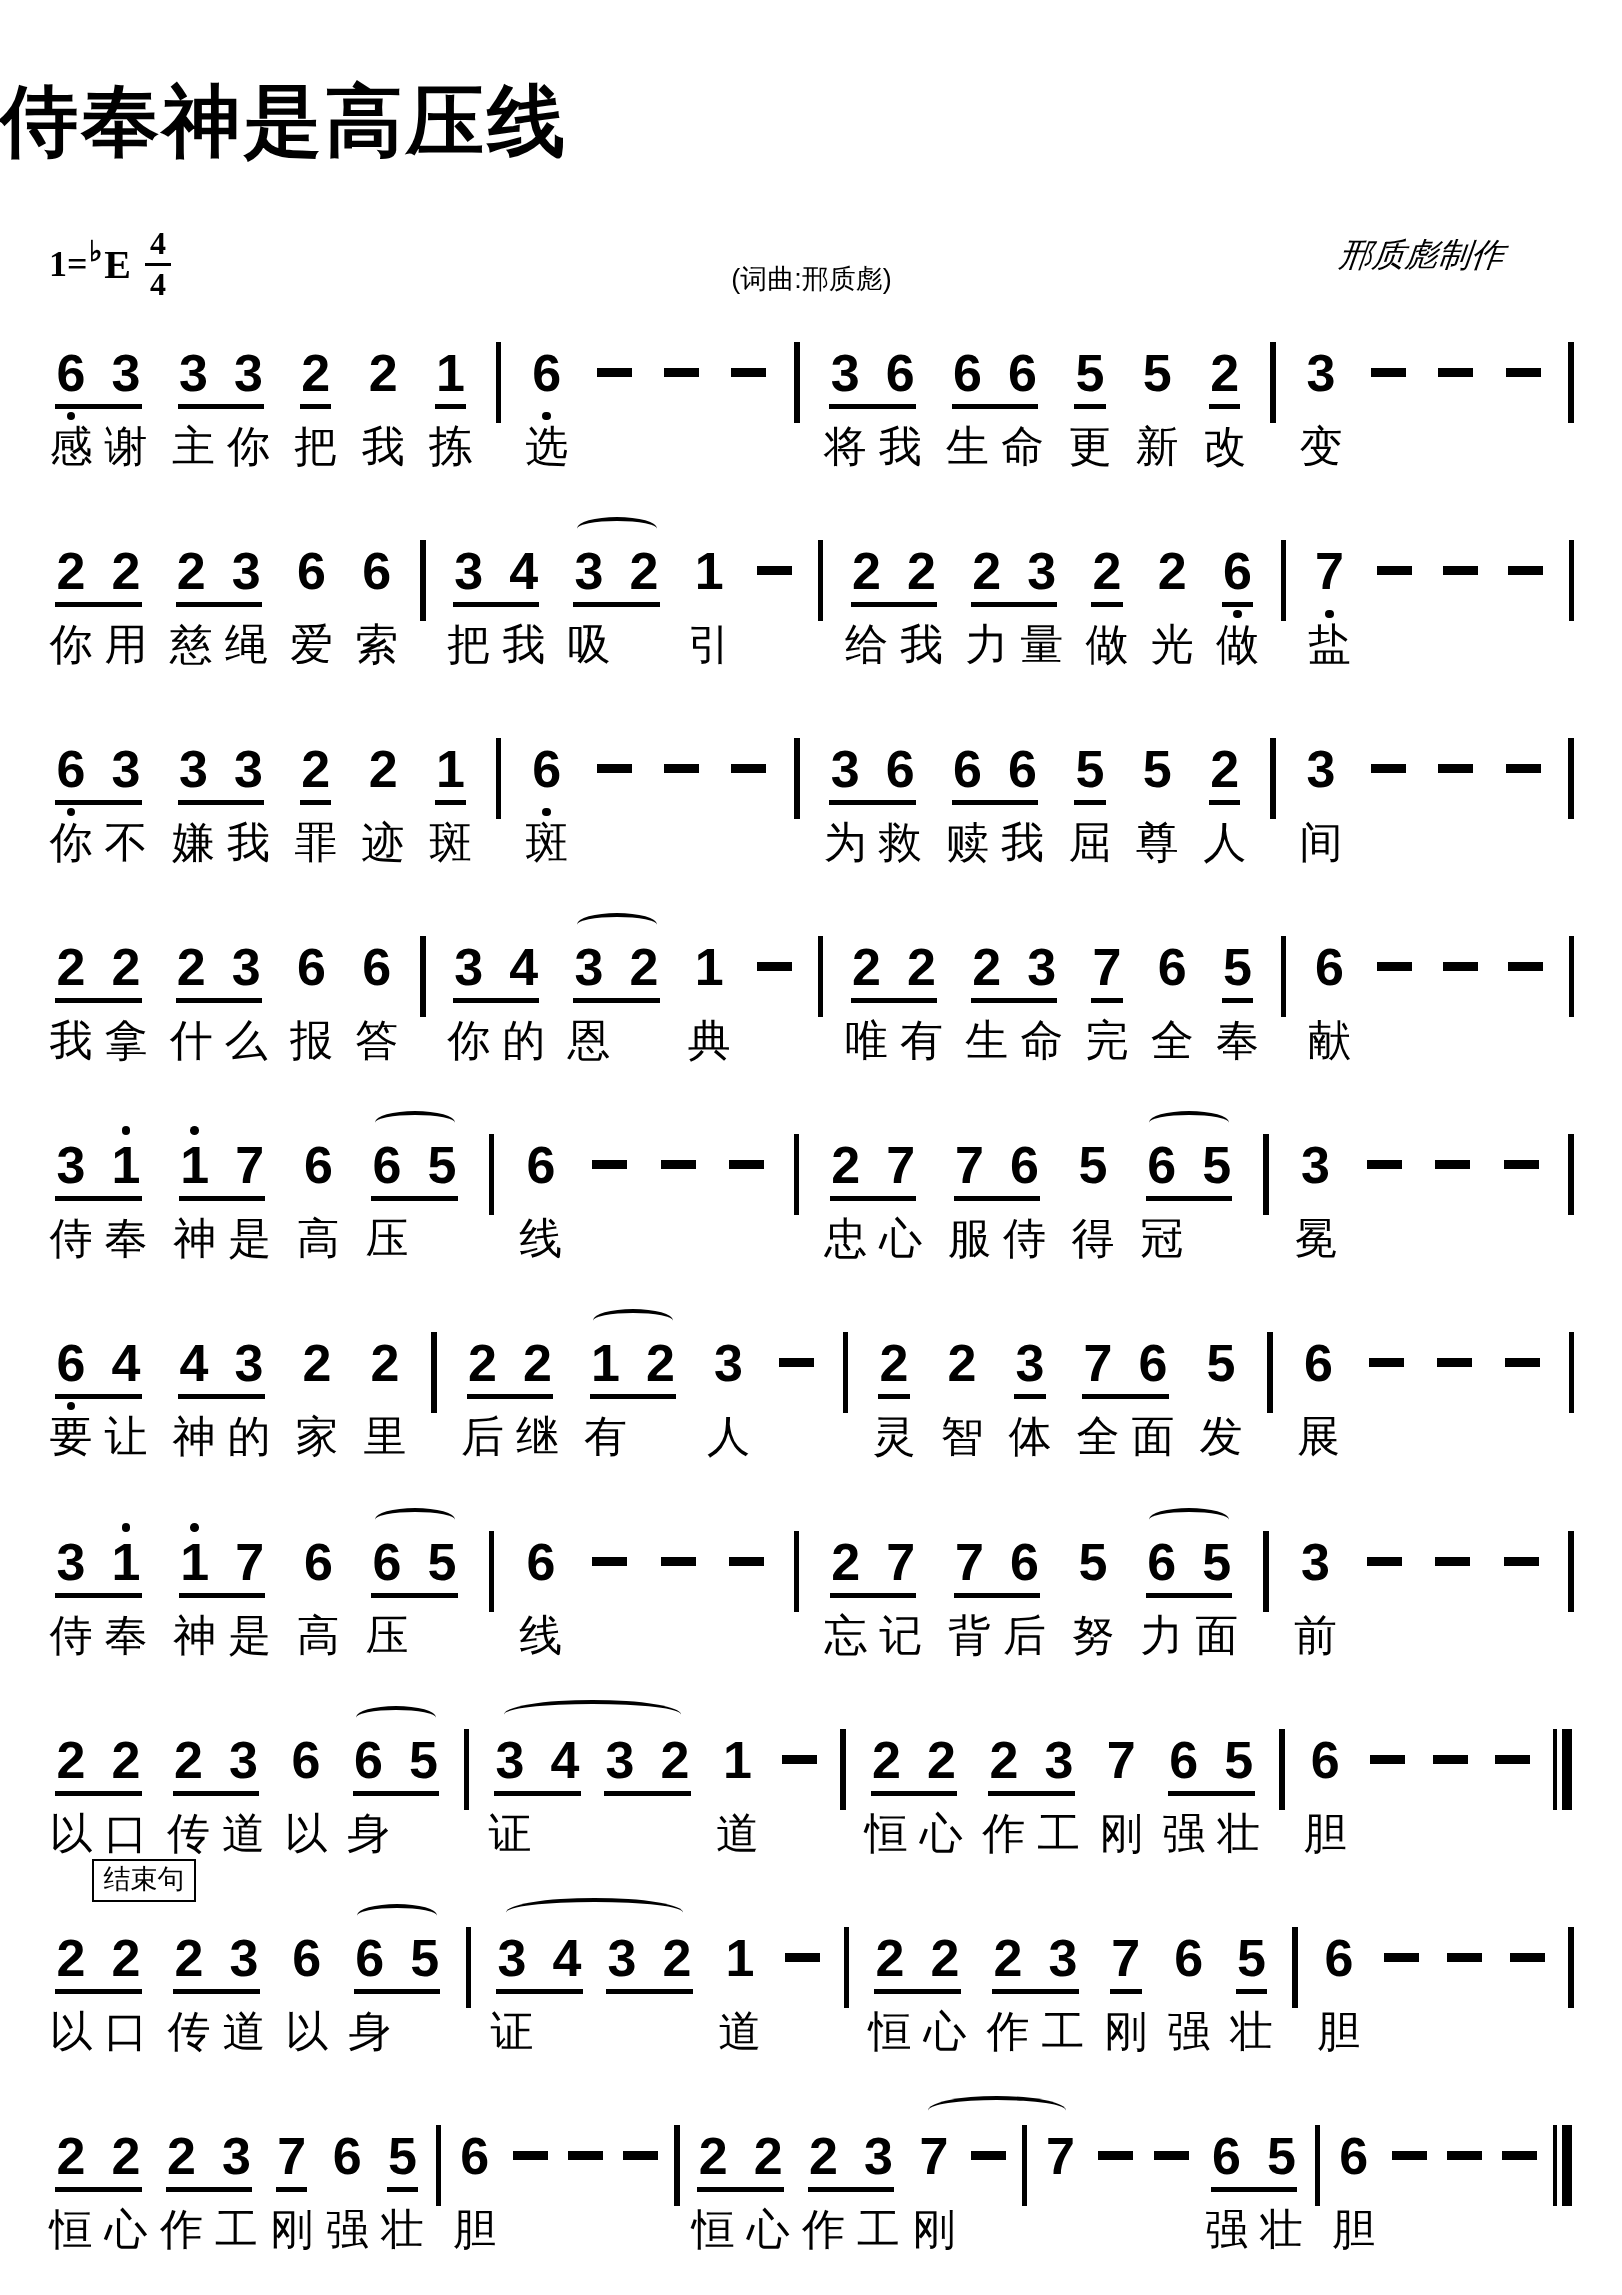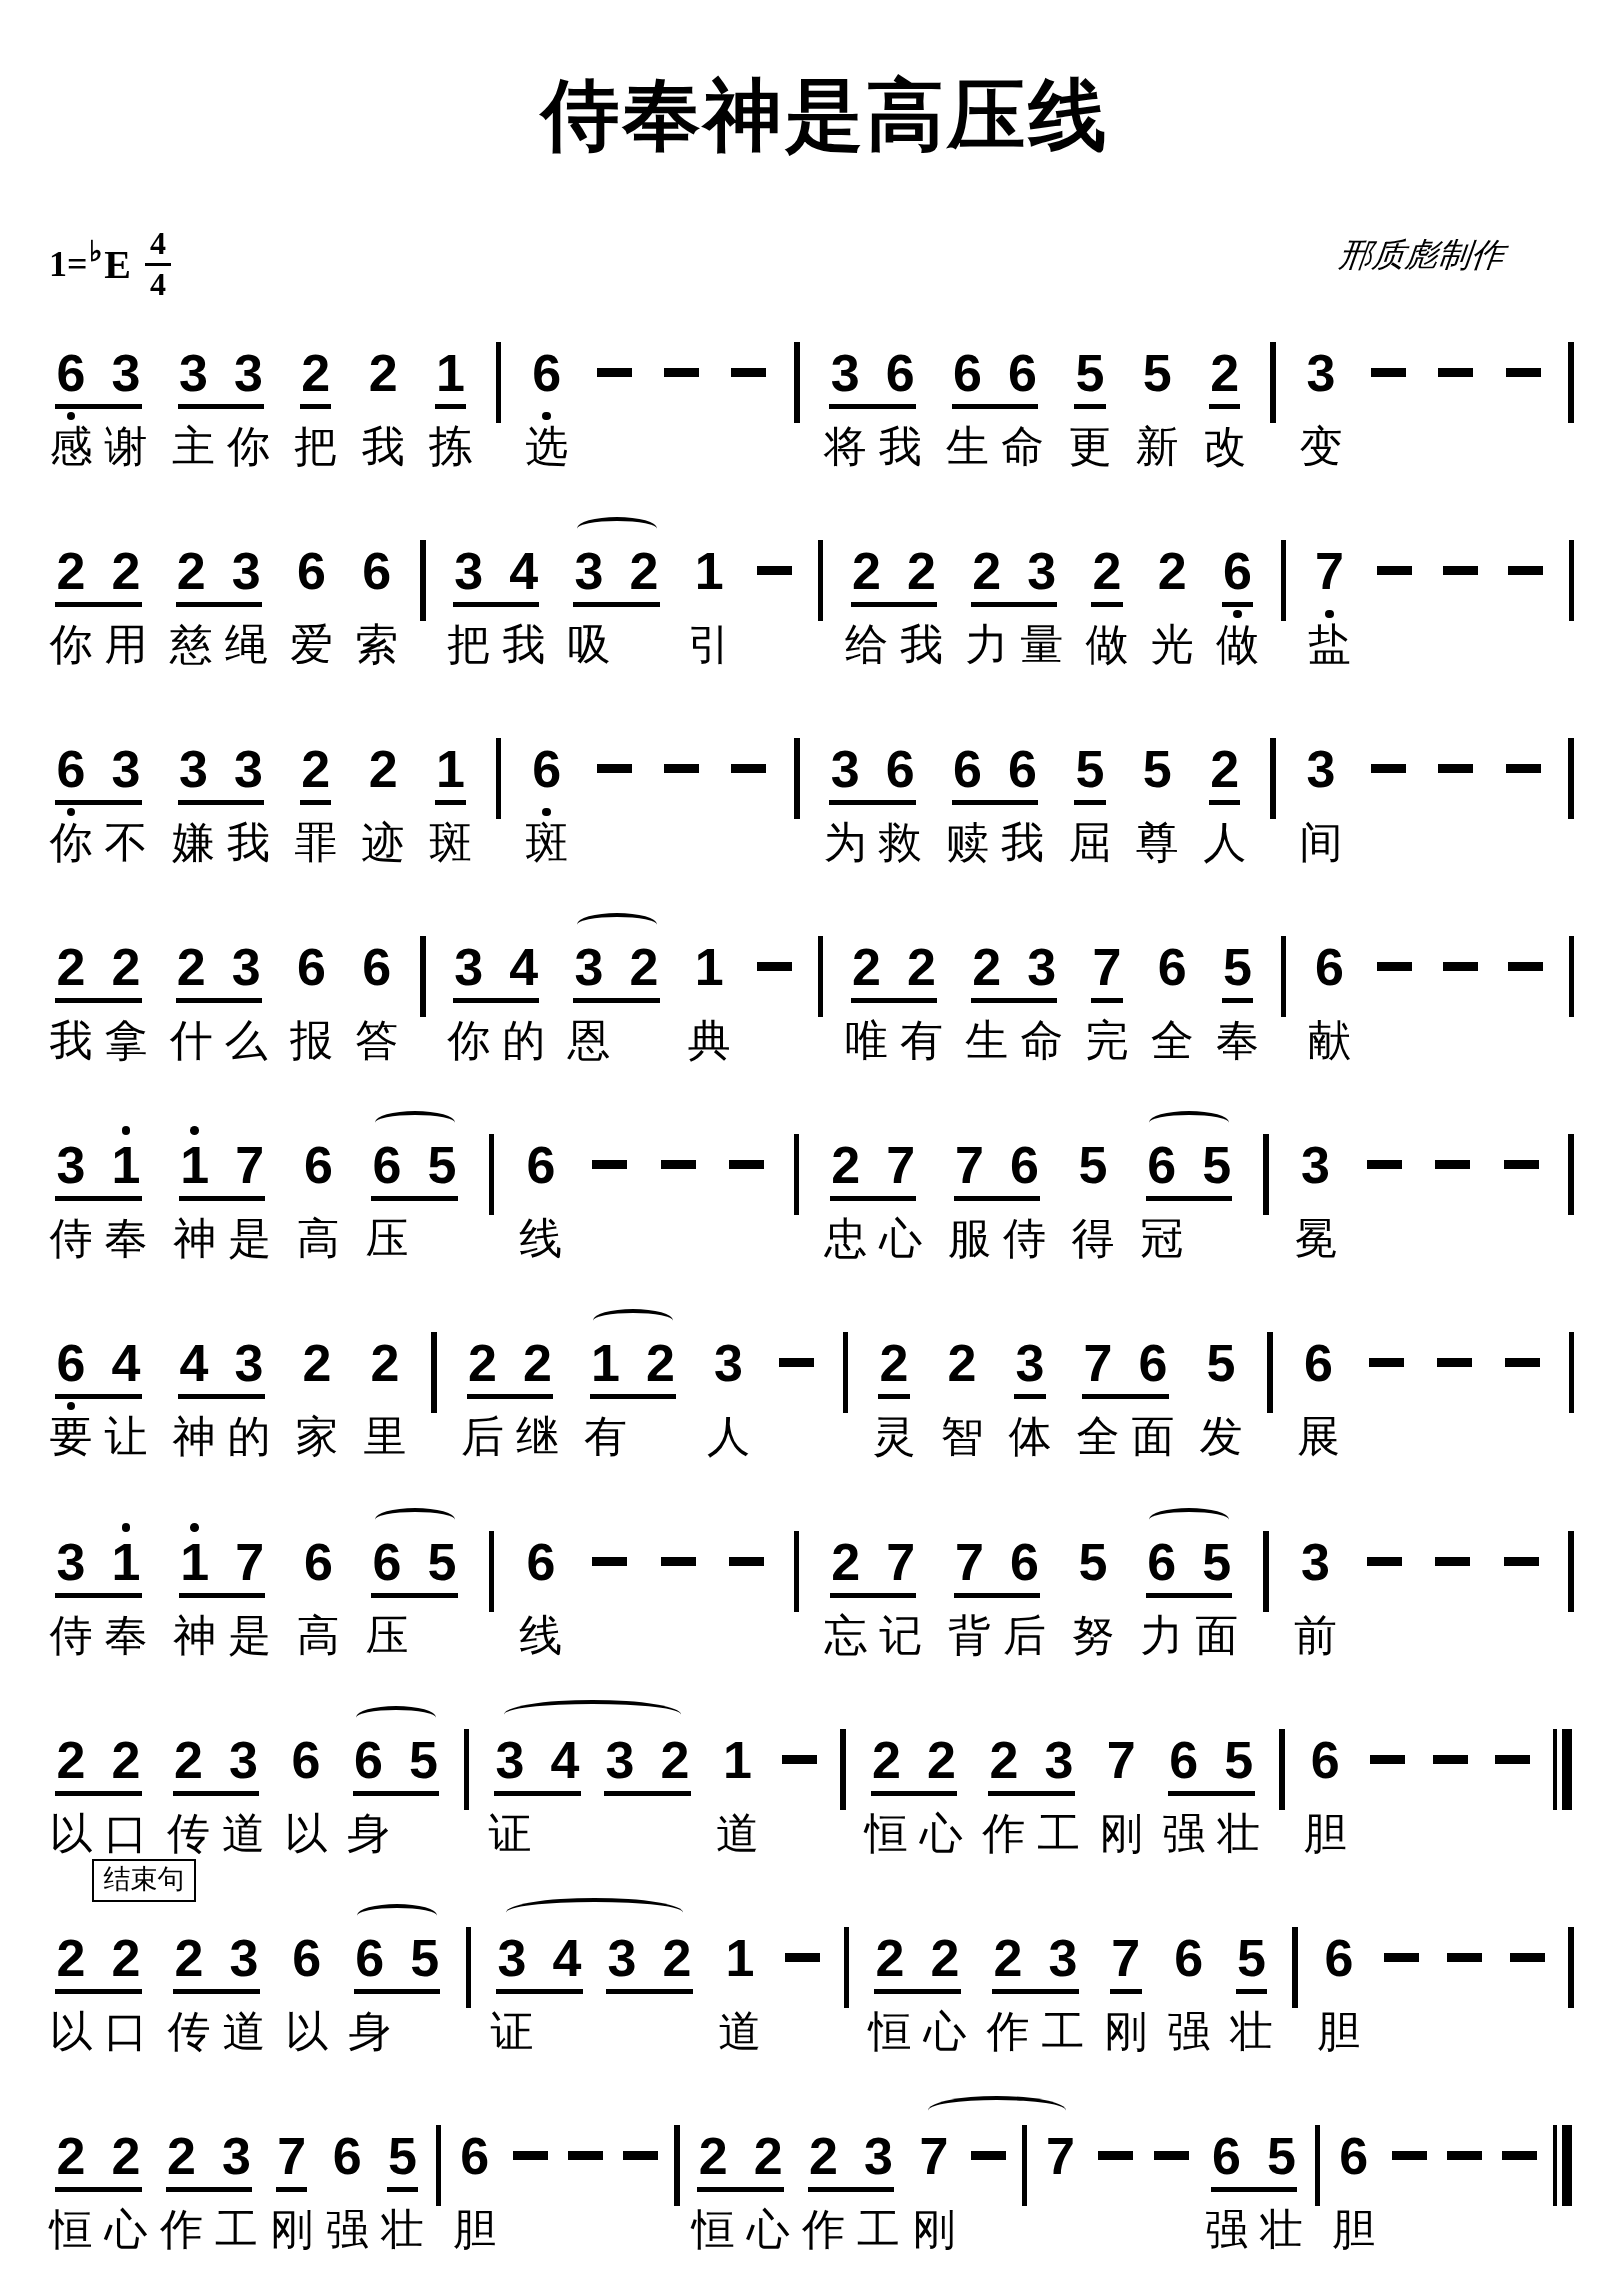--- a/index.html
+++ b/index.html
@@ -6,9 +6,9 @@
   .page{position:relative;width:1623px;height:2295px;background:#ffffff;color:#000;
         font-family:"Liberation Sans",sans-serif;overflow:hidden;}
 
-  .title{position:absolute;top:79px;left:0;right:0;text-align:center;
-         font-family:Liberation Mono, monospace;font-weight:900;font-size:78px;
-         letter-spacing:3.2px;line-height:1.1;padding-left:28px;}
+  .title{position:absolute;top:79px;left:0;right:0;
+         font-family:Liberation Serif, serif;font-weight:900;font-size:78px;
+         letter-spacing:3.2px;line-height:1.1;}
 
   .keysig{position:absolute;left:49px;top:227px;display:flex;align-items:center;
           font-family:"Liberation Serif",serif;font-weight:bold;font-size:36px;}

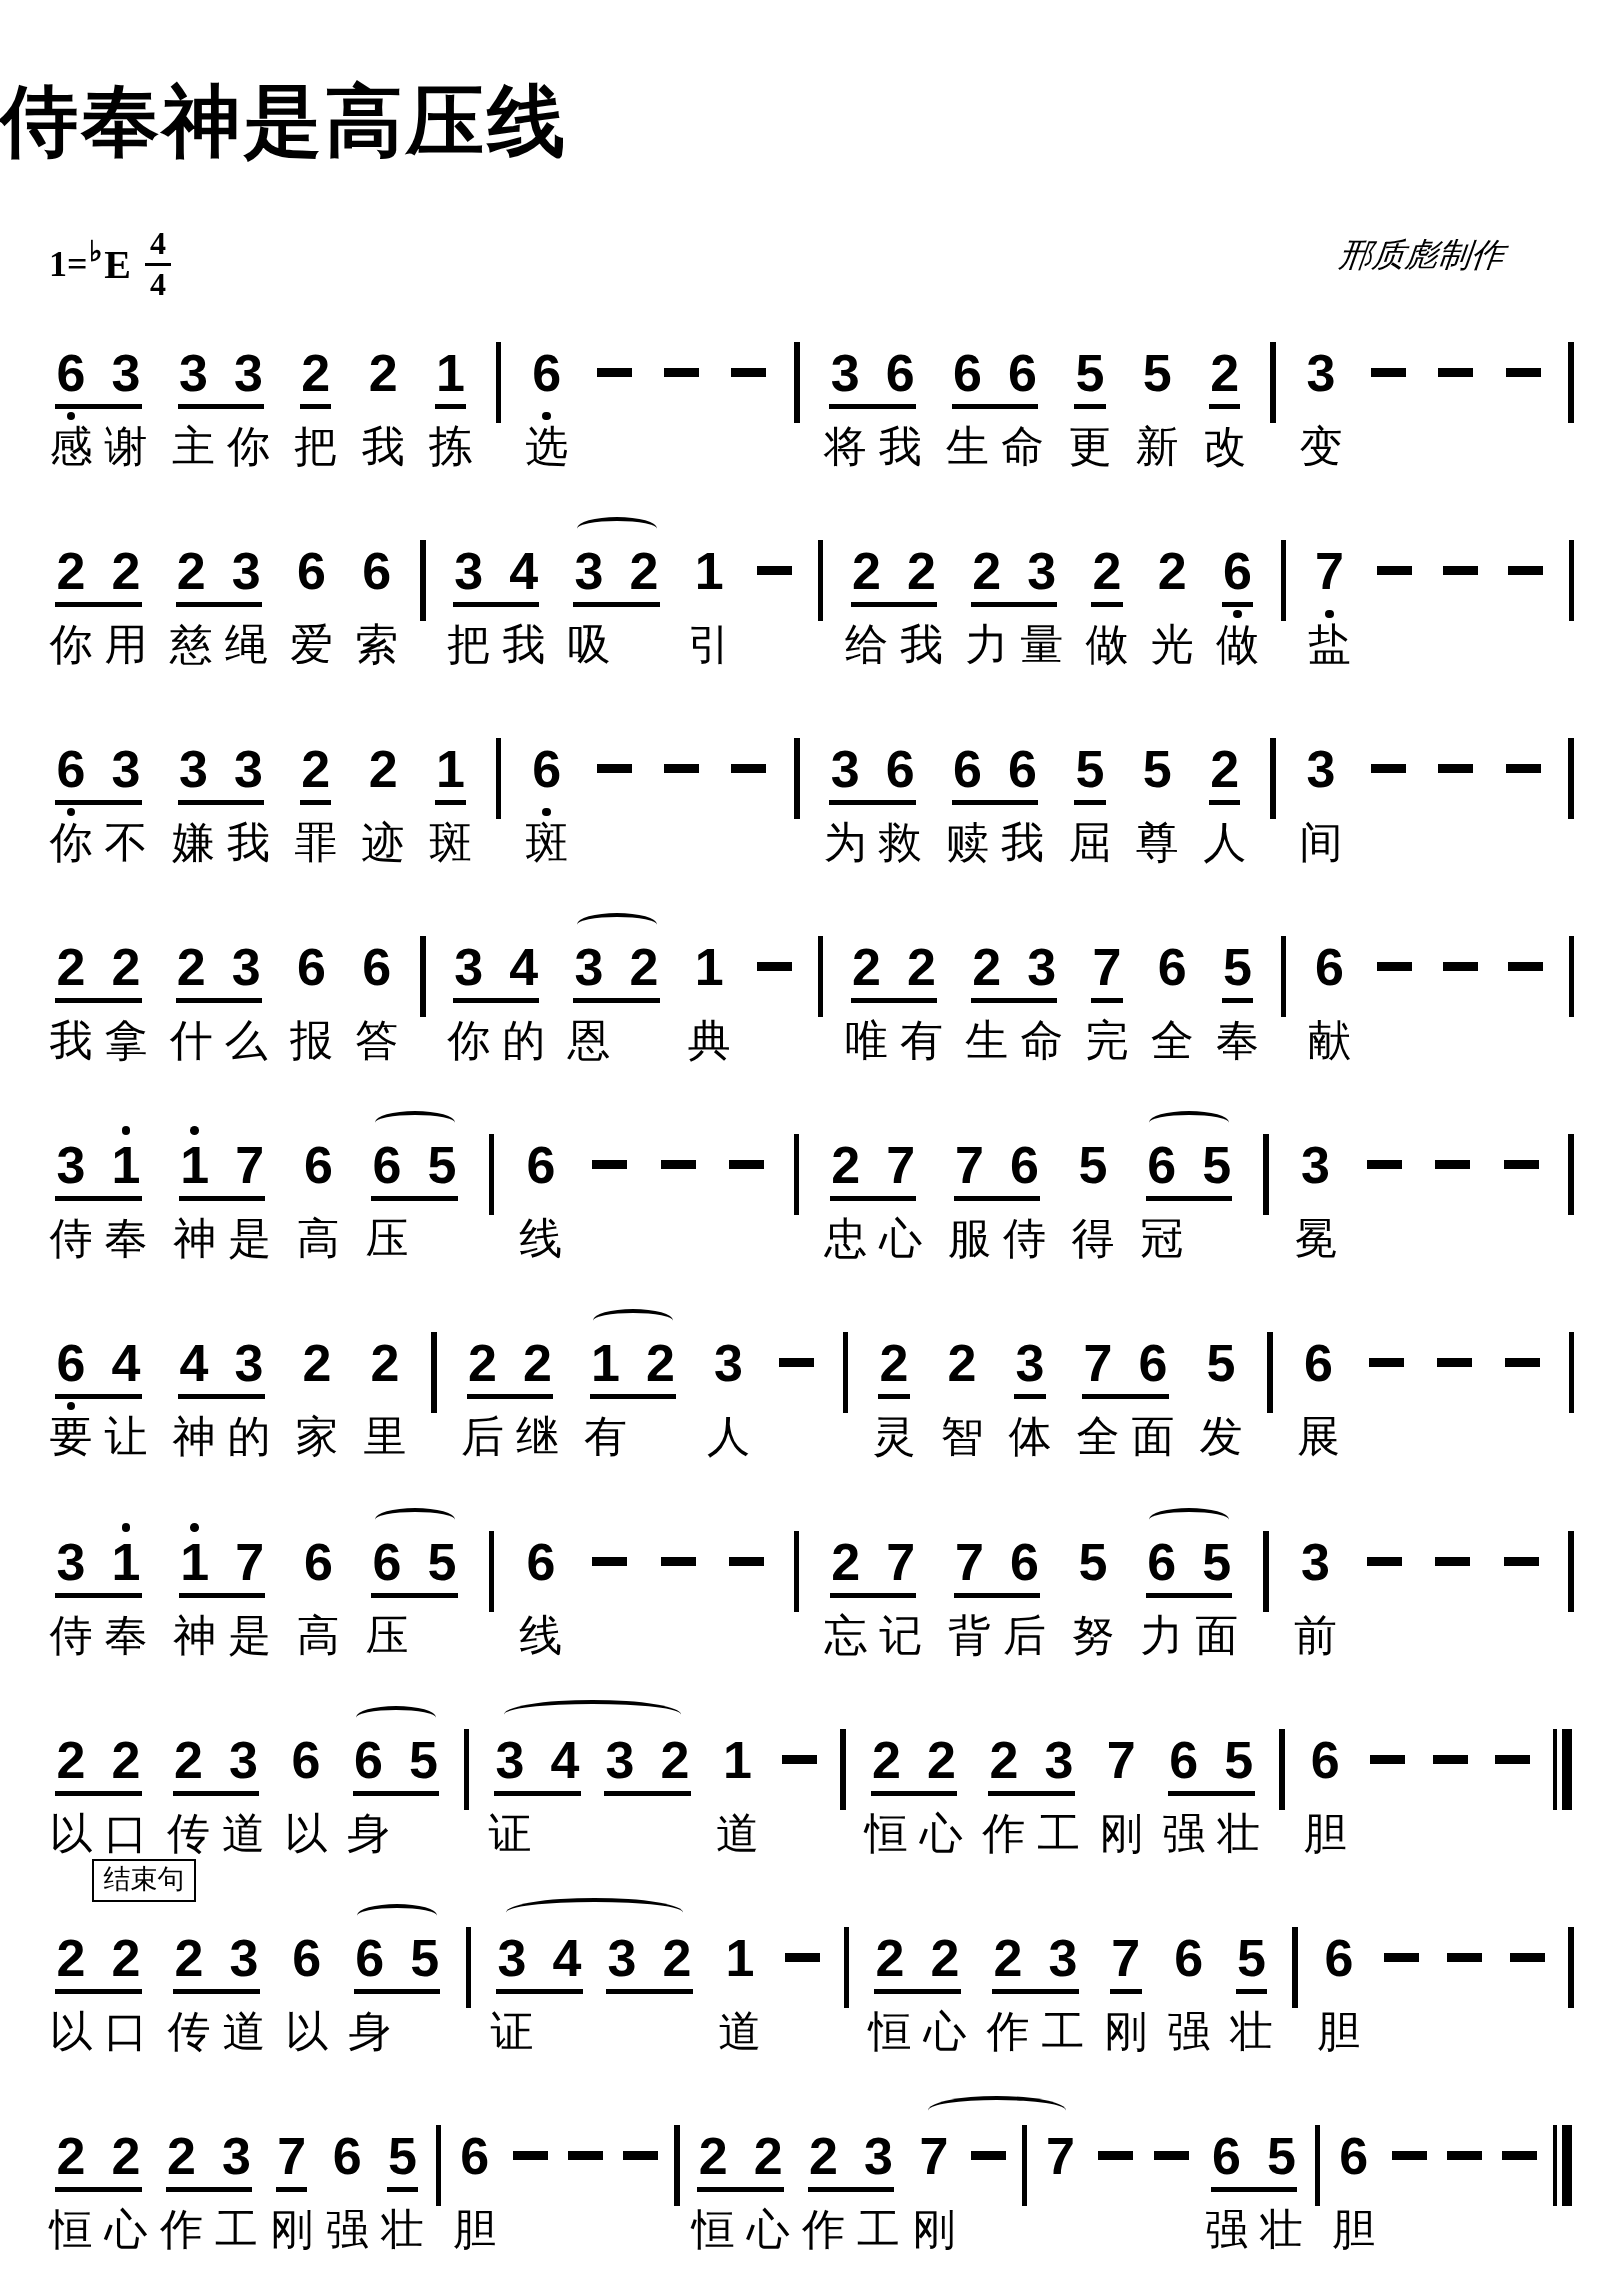--- a/index.html
+++ b/index.html
@@ -69,6 +69,7 @@
     </span>
   </div>
 
+  <div class="subtitle">(词曲:邢质彪)</div>
   <div class="credit">邢质彪制作</div>
 
   <div class="endlabel">结束句</div>

